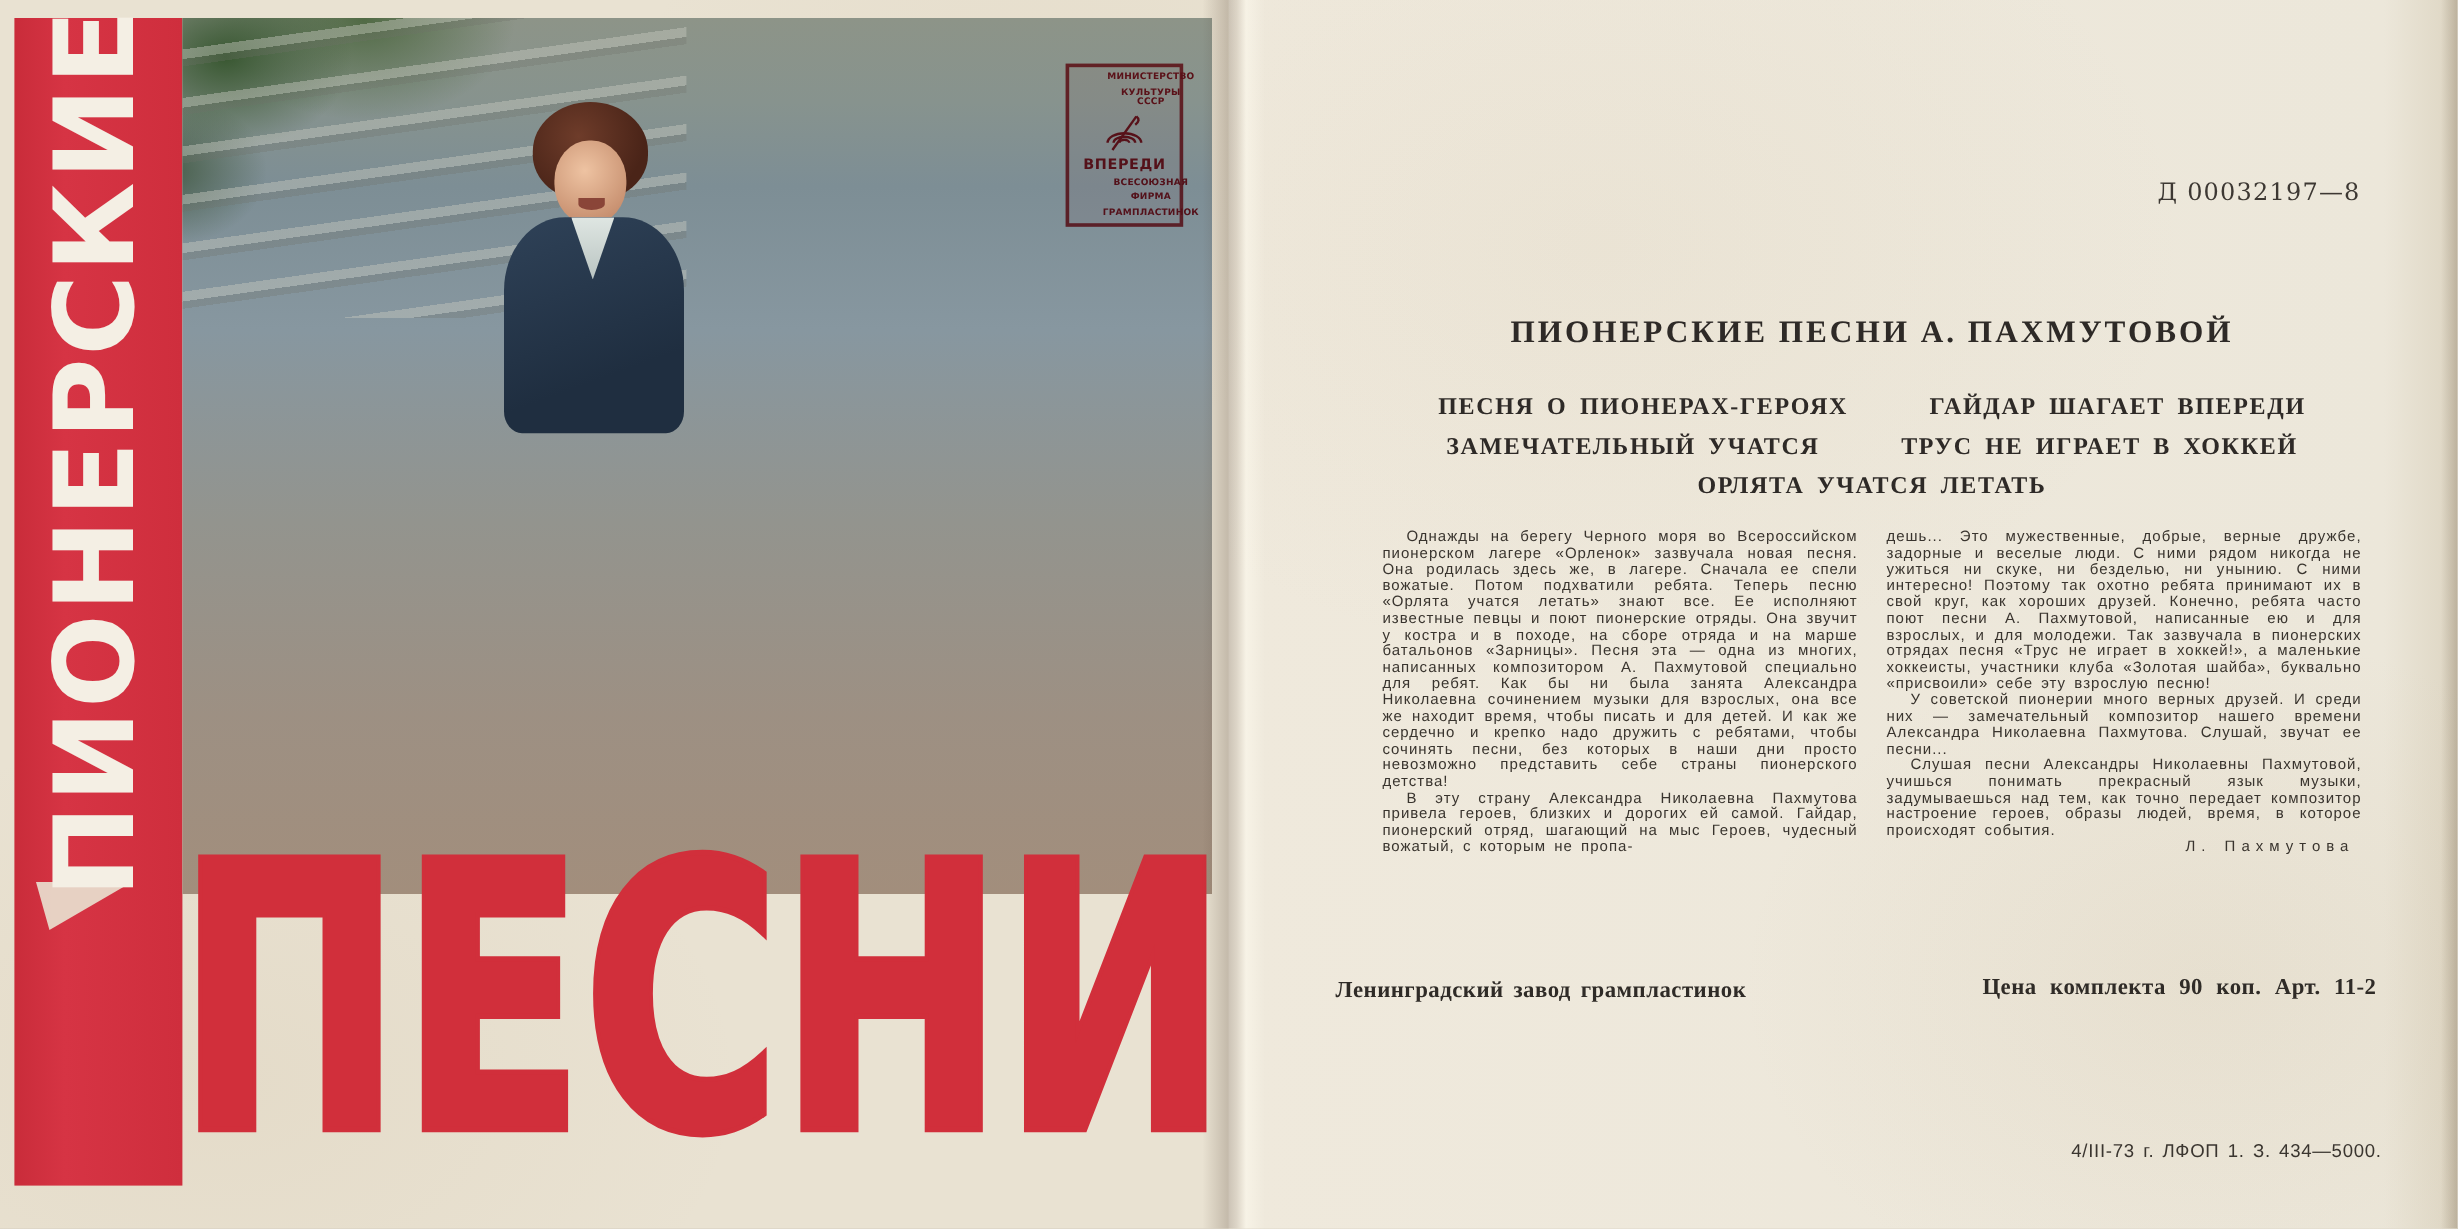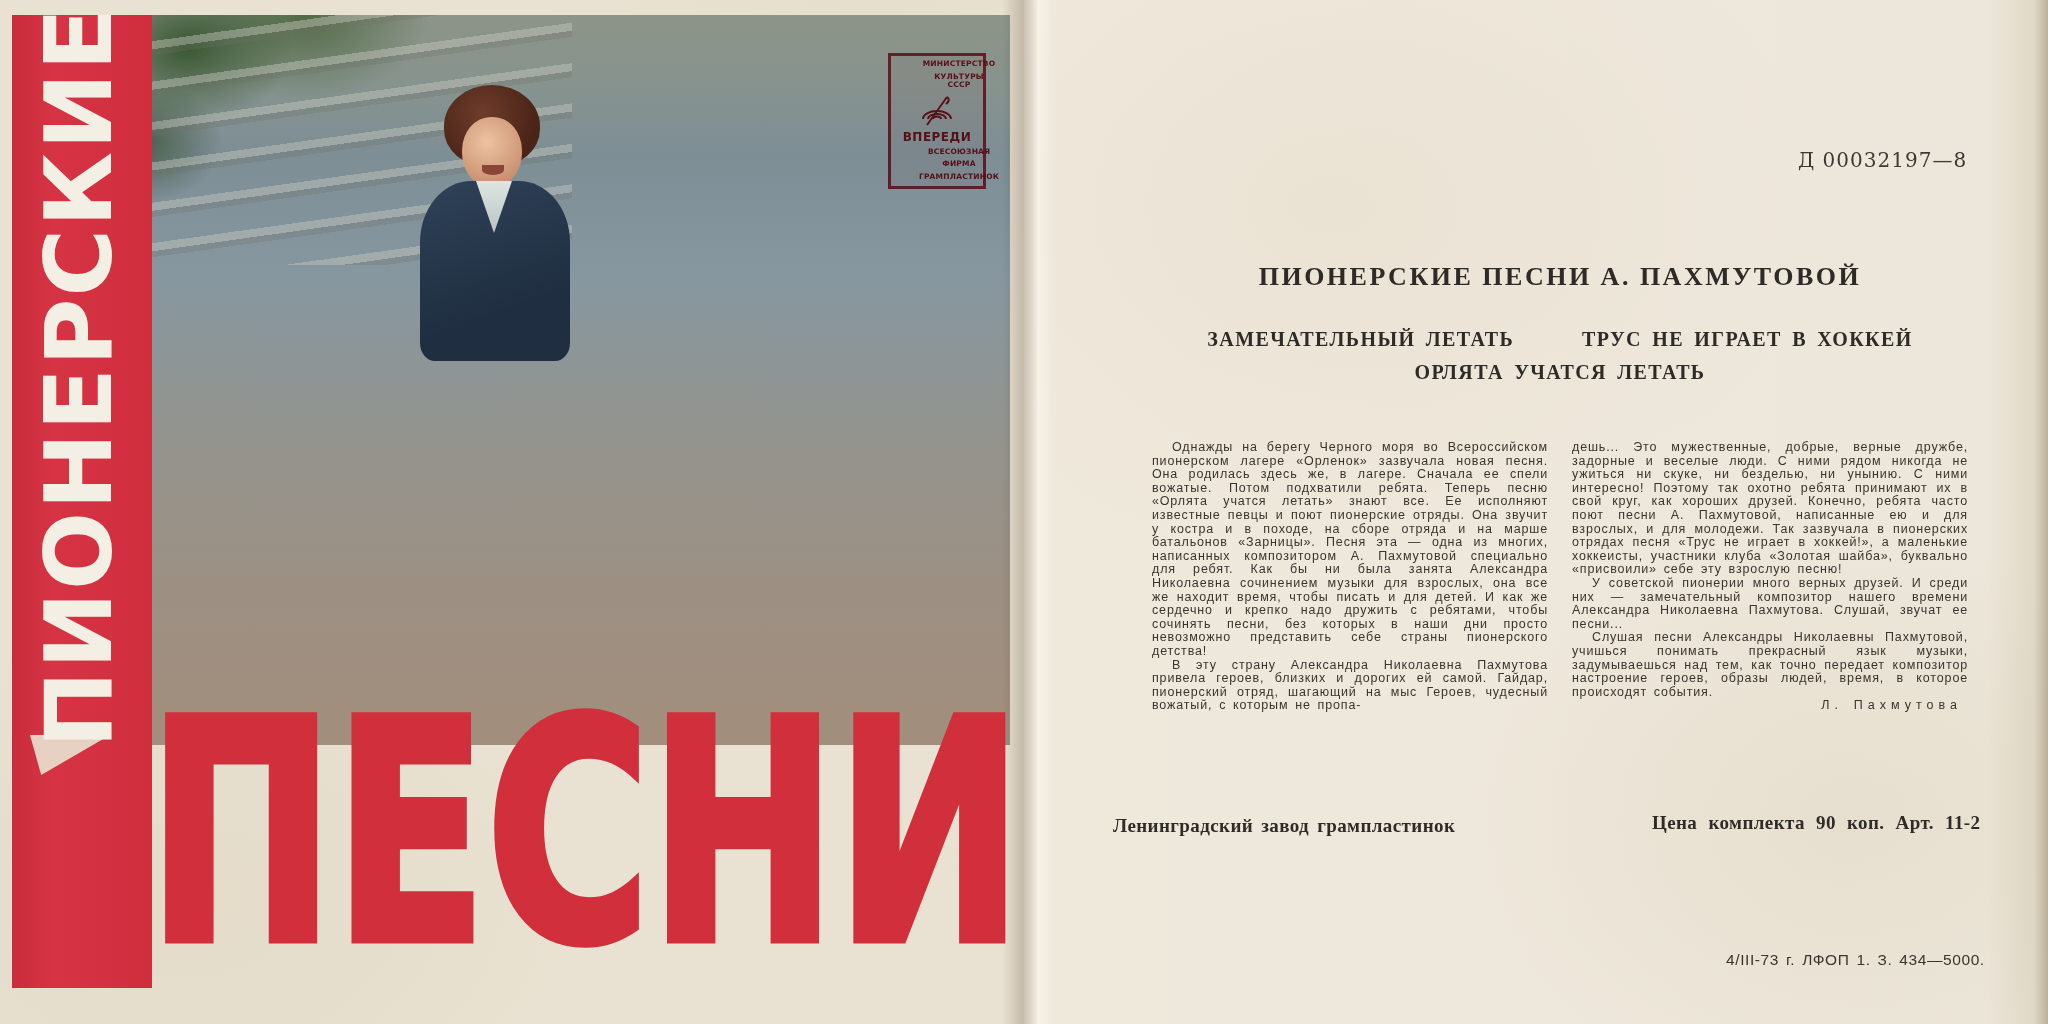--- a/index.html
+++ b/index.html
@@ -134,6 +134,10 @@
 
     <div class="tracks">
       <div class="track-line">
+        <span>ПЕСНЯ О ПИОНЕРАХ-ГЕРОЯХ</span>
+        <span>ГАЙДАР ШАГАЕТ ВПЕРЕДИ</span>
+      </div>
+      <div class="track-line">
         <span>ЗАМЕЧАТЕЛЬНЫЙ ЛЕТАТЬ</span>
         <span>ТРУС НЕ ИГРАЕТ В ХОККЕЙ</span>
       </div>

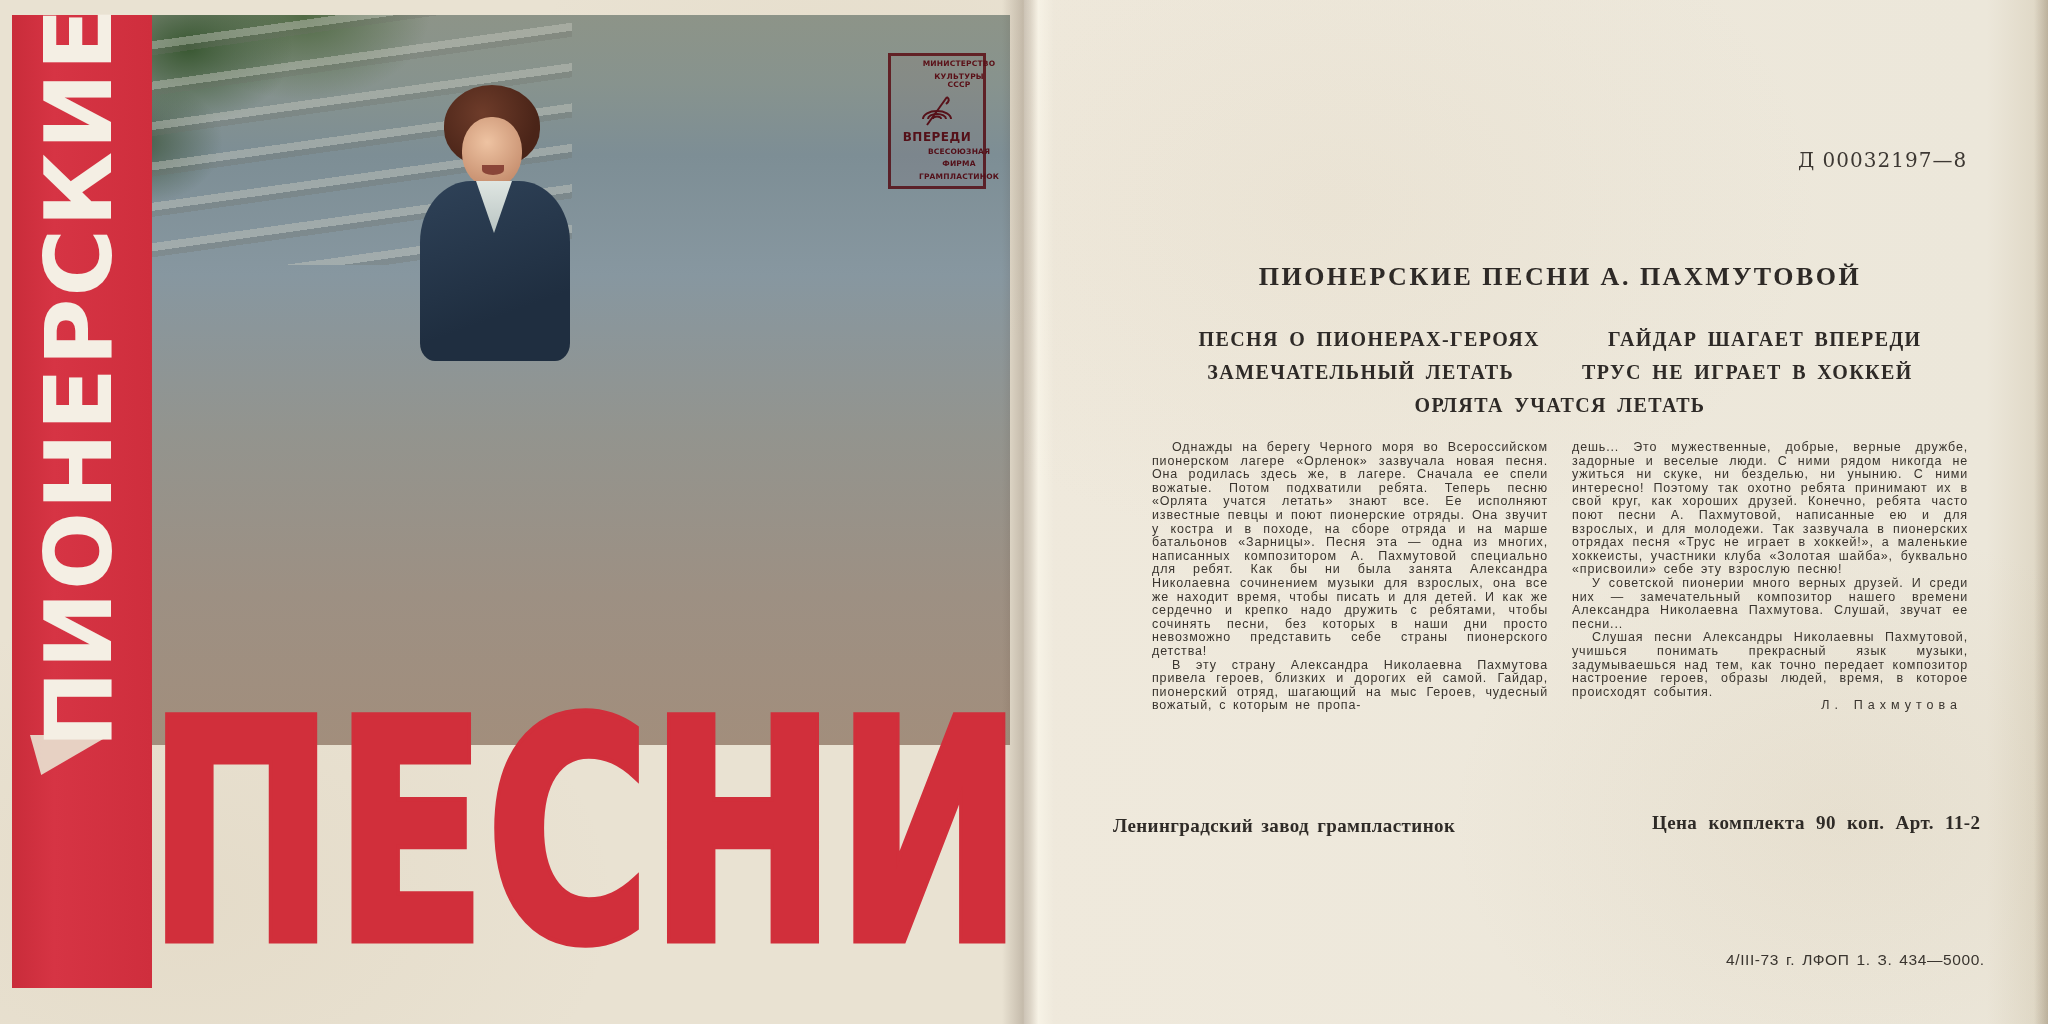--- a/index.html
+++ b/index.html
@@ -138,7 +138,7 @@
         <span>ГАЙДАР ШАГАЕТ ВПЕРЕДИ</span>
       </div>
       <div class="track-line">
-        <span>ЗАМЕЧАТЕЛЬНЫЙ ЛЕТАТЬ</span>
+        <span>ЗАМЕЧАТЕЛЬНЫЙ УЧАТСЯ</span>
         <span>ТРУС НЕ ИГРАЕТ В ХОККЕЙ</span>
       </div>
       <div class="track-line">

